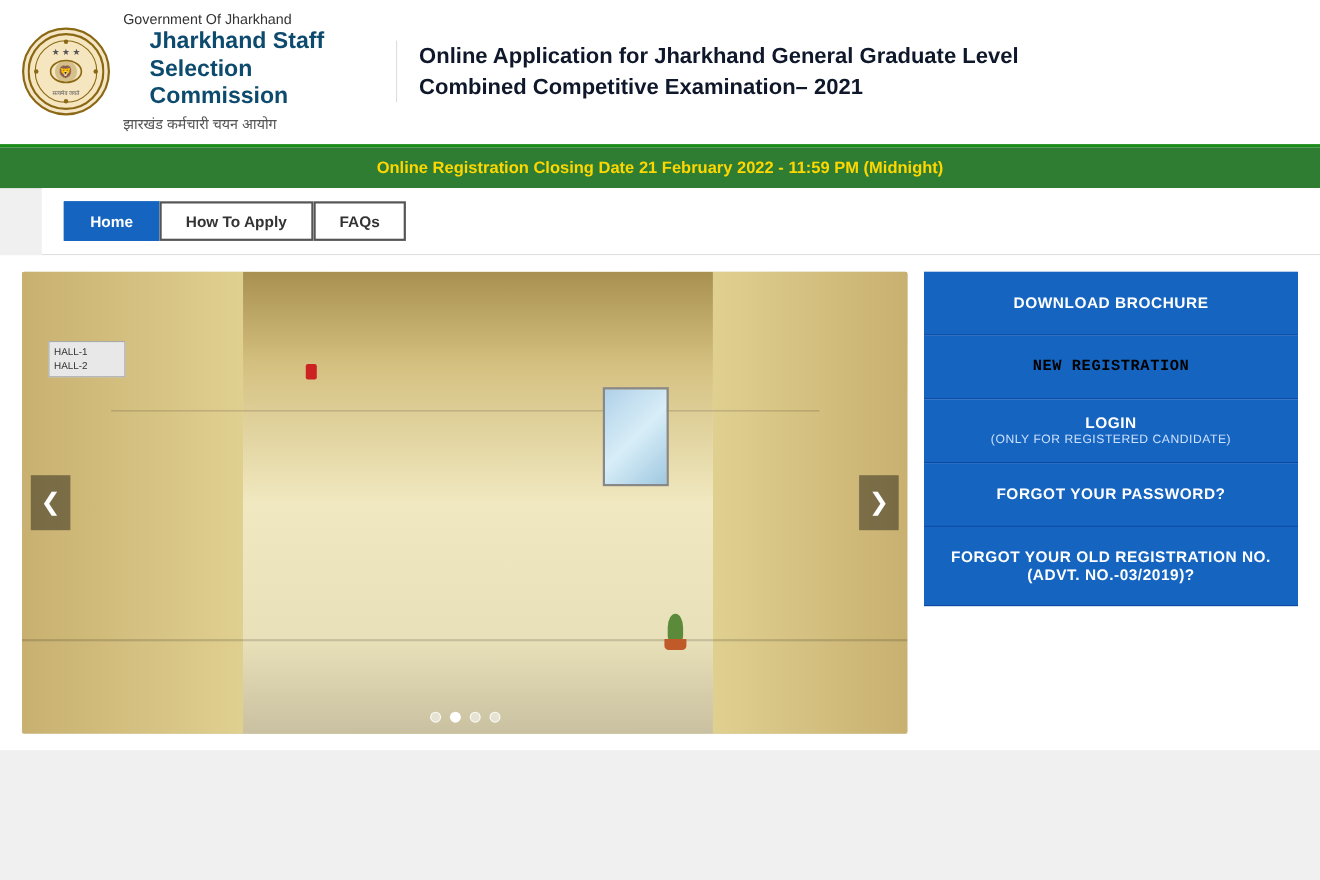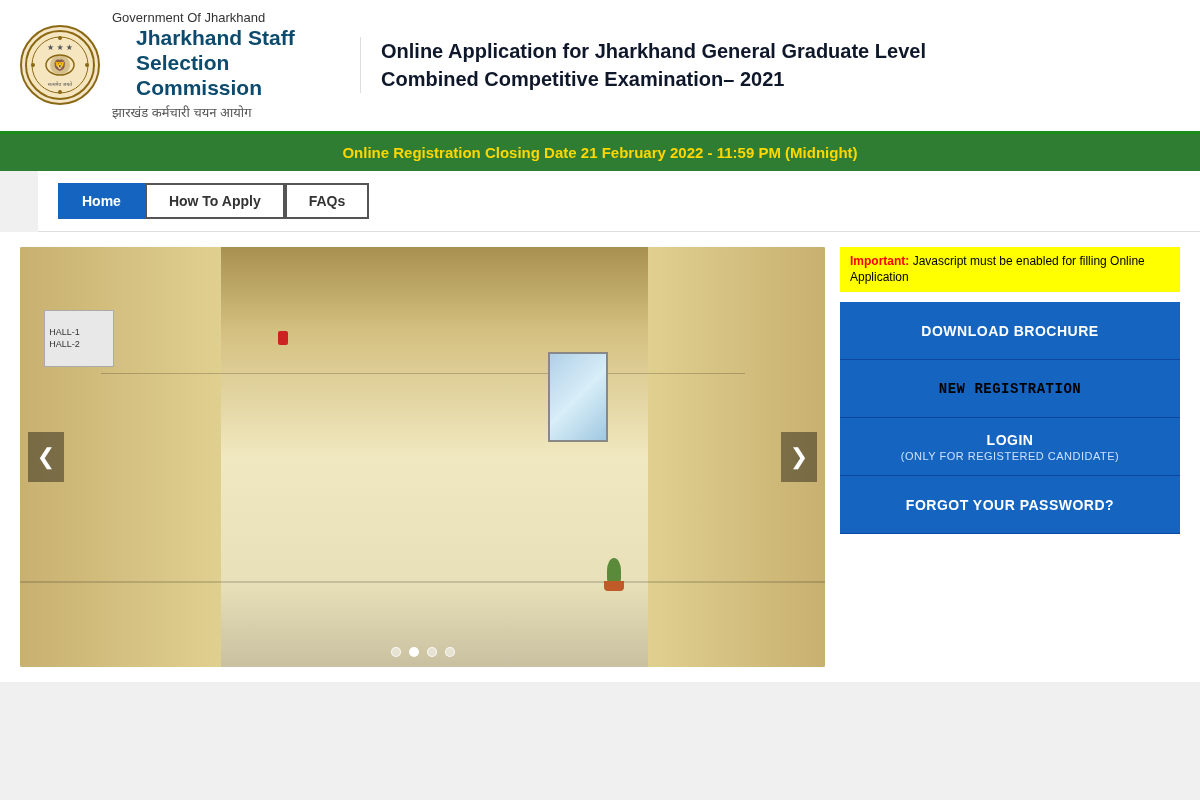--- a/index.html
+++ b/index.html
@@ -355,10 +355,6 @@
   </div>
 
   <div class="action-panel">
-    <div class="important-notice">
-      <strong>Important:</strong>
-      <span>Javascript must be enabled for filling Online Application</span>
-    </div>
 
     <button class="action-btn">
       <span>DOWNLOAD BROCHURE</span>

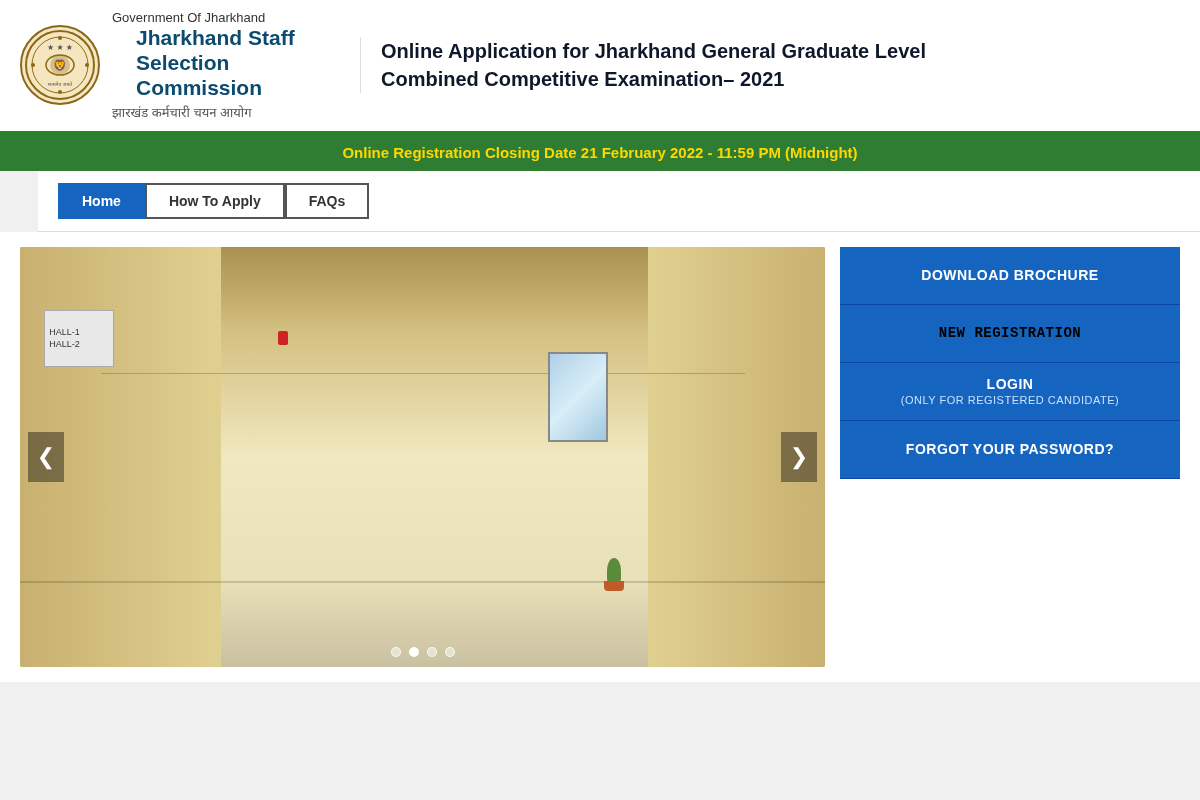--- a/index.html
+++ b/index.html
@@ -160,7 +160,7 @@
       width: 70px;
       background: #e8e8e8;
       border: 1px solid #aaa;
-      padding: 15px 4px;
+      padding: 3px 4px;
       font-size: 9px;
       color: #333;
       line-height: 1.4;

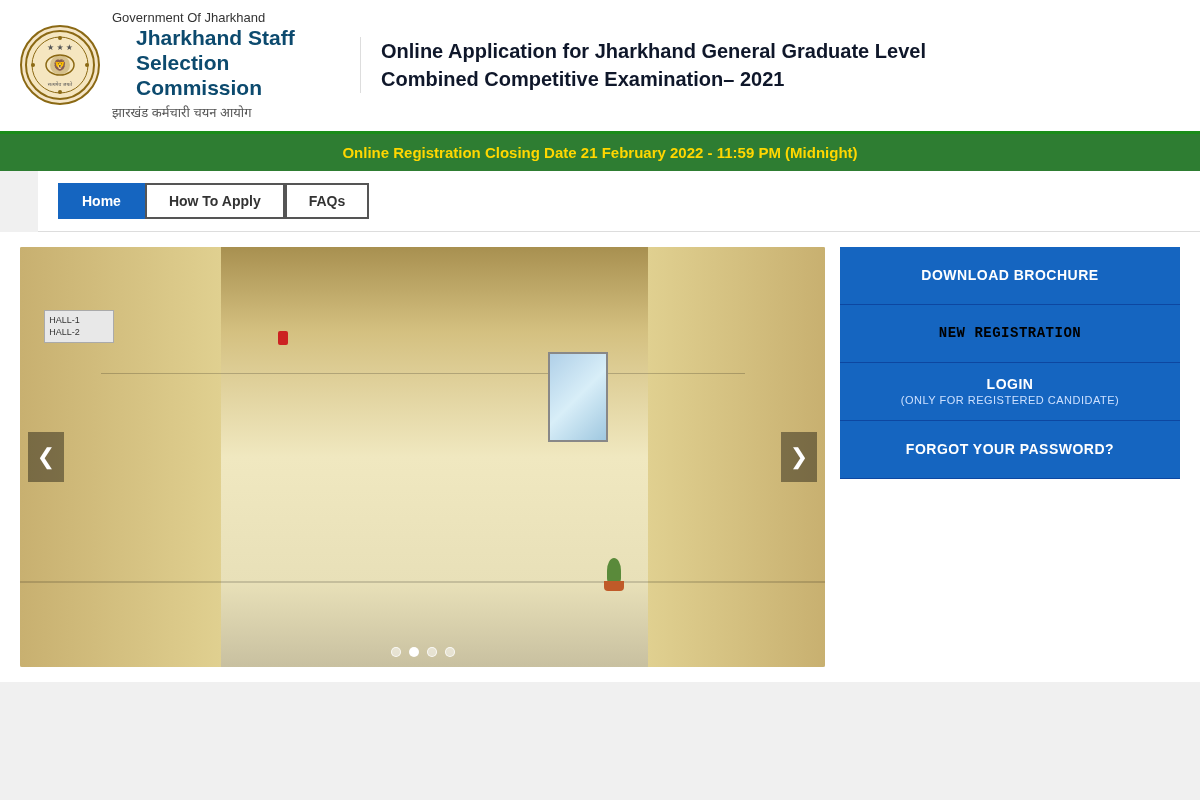--- a/index.html
+++ b/index.html
@@ -369,6 +369,10 @@
     <button class="action-btn">
       <span>FORGOT YOUR PASSWORD?</span>
     </button>
+    <button class="action-btn" style="min-height:72px; white-space:pre-line;">
+      <span>FORGOT YOUR OLD REGISTRATION NO.
+(ADVT. NO.-03/2019)?</span>
+    </button>
   </div>
 
 </div>

